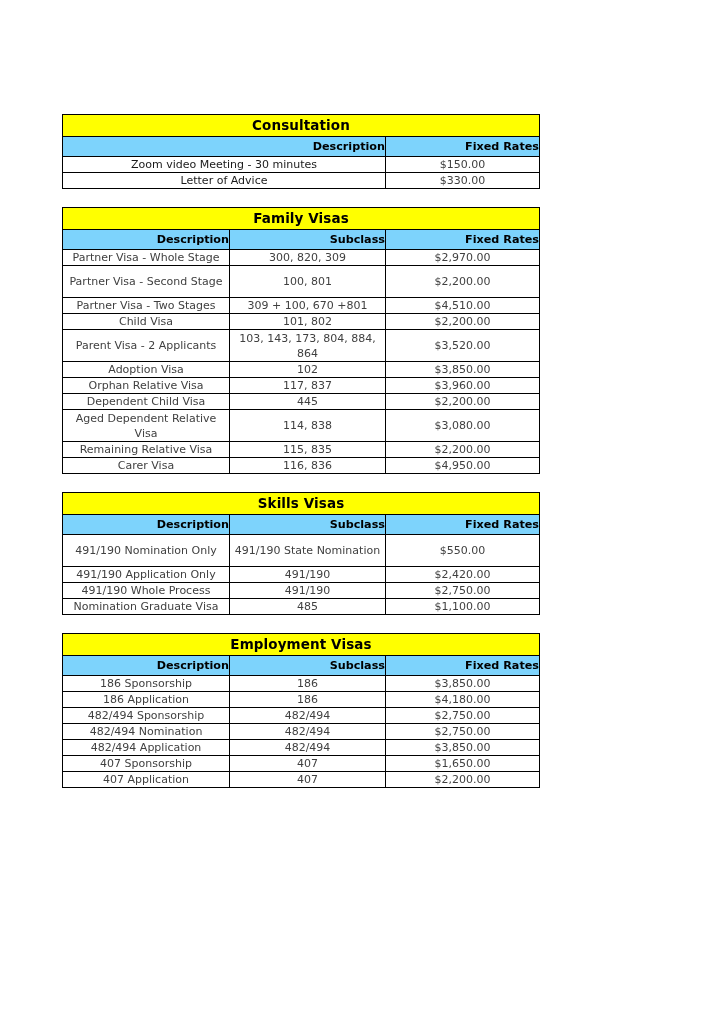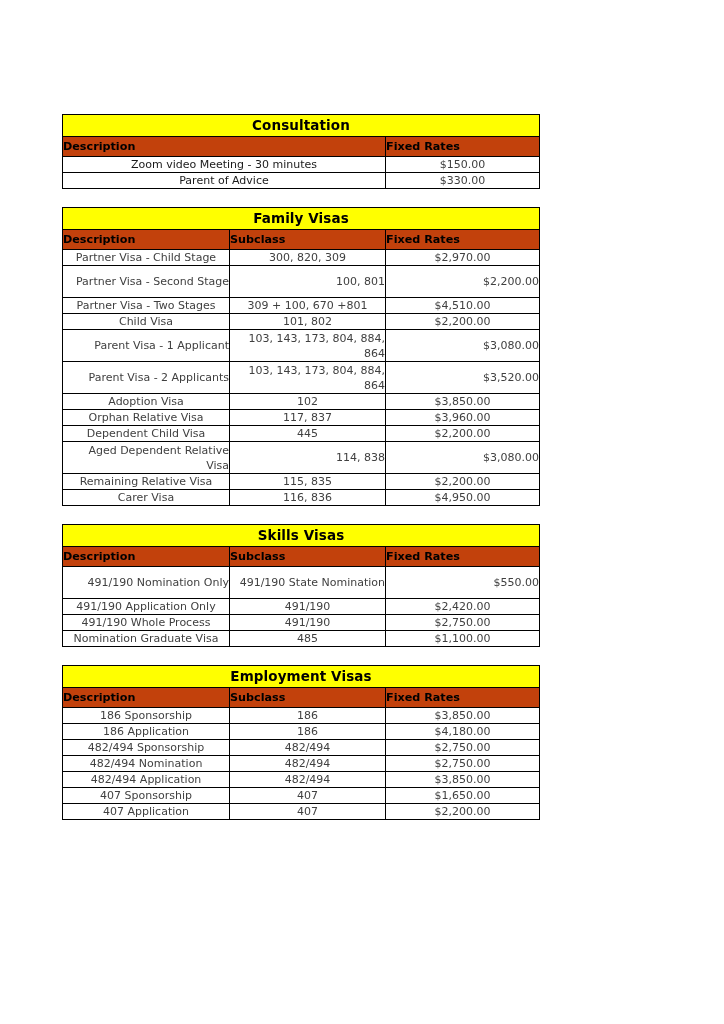--- a/index.html
+++ b/index.html
@@ -58,11 +58,11 @@
   }
   
   .colhead {
-    background: #c2410c;
+    background: #7dd3fc;
     color: #000000;
     font-weight: bold;
     font-size: 11.2px;
-    text-align: left;
+    text-align: right;
     height: 19px;
     line-height: 19px;
   }

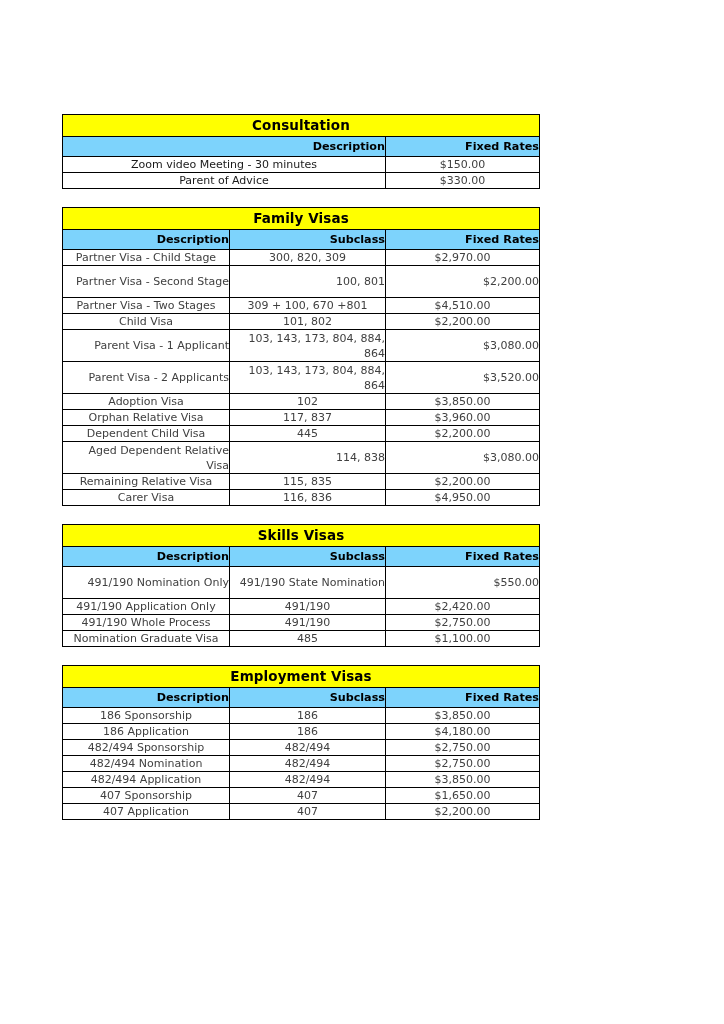--- a/index.html
+++ b/index.html
@@ -128,7 +128,7 @@
           <td class="cell">$150.00</td>
         </tr>
         <tr class="row-consult">
-          <td class="cell-left">Parent of Advice</td>
+          <td class="cell-left">Letter of Advice</td>
           <td class="cell">$330.00</td>
         </tr>
       </tbody>

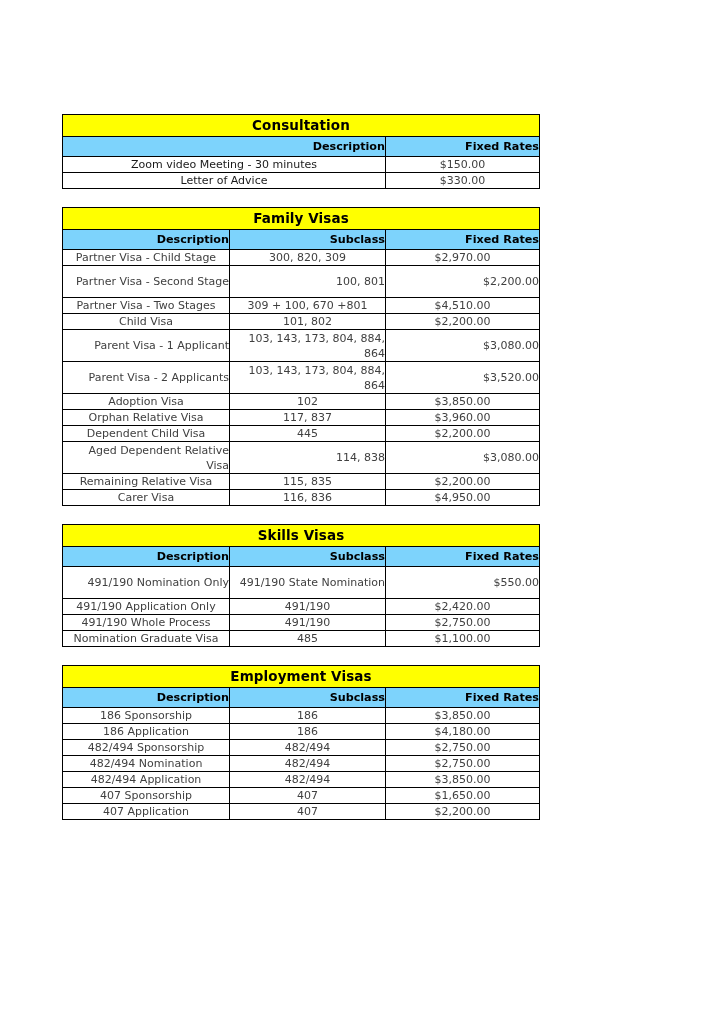--- a/index.html
+++ b/index.html
@@ -150,7 +150,7 @@
           <td class="colhead">Fixed Rates</td>
         </tr>
         <tr class="row-std">
-          <td class="cell">Partner Visa - Child Stage</td>
+          <td class="cell">Partner Visa - Whole Stage</td>
           <td class="cell">300, 820, 309</td>
           <td class="cell">$2,970.00</td>
         </tr>

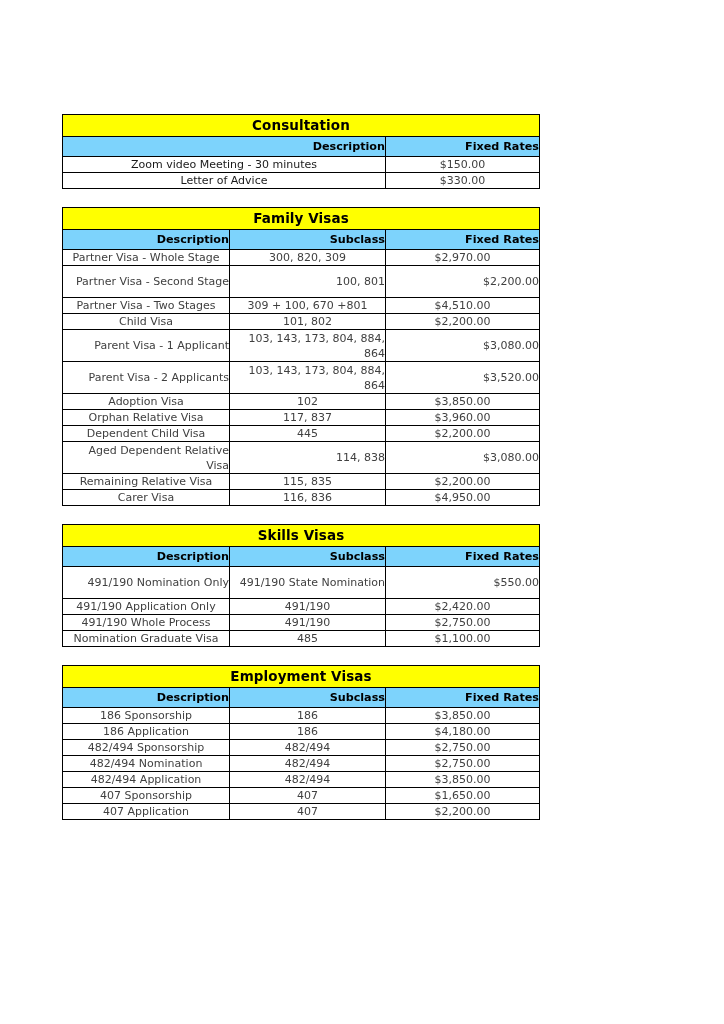--- a/index.html
+++ b/index.html
@@ -83,7 +83,6 @@
   }
   .row-tall .cell {
     height: 31px;
-    text-align: right;
   }
   .row-std .cell,
   .row-std .cell-left {

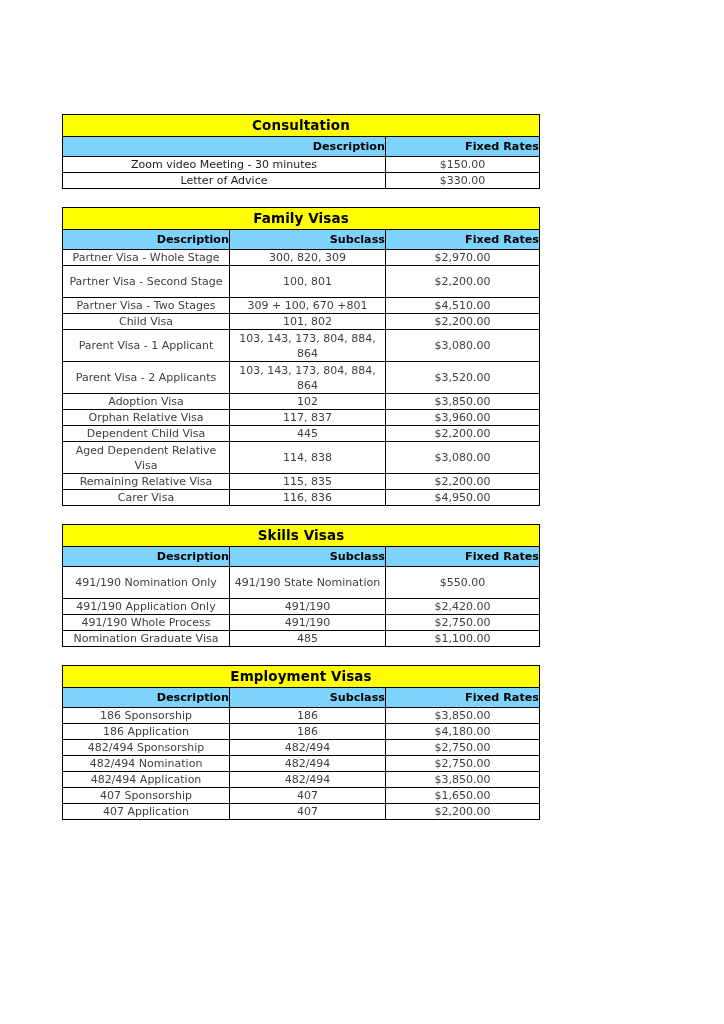--- a/index.html
+++ b/index.html
@@ -169,11 +169,6 @@
           <td class="cell">$2,200.00</td>
         </tr>
         <tr class="row-tall">
-          <td class="cell">Parent Visa - 1 Applicant</td>
-          <td class="cell nowrap-two">103, 143, 173, 804, 884, 864</td>
-          <td class="cell">$3,080.00</td>
-        </tr>
-        <tr class="row-tall">
           <td class="cell">Parent Visa - 2 Applicants</td>
           <td class="cell nowrap-two">103, 143, 173, 804, 884, 864</td>
           <td class="cell">$3,520.00</td>

